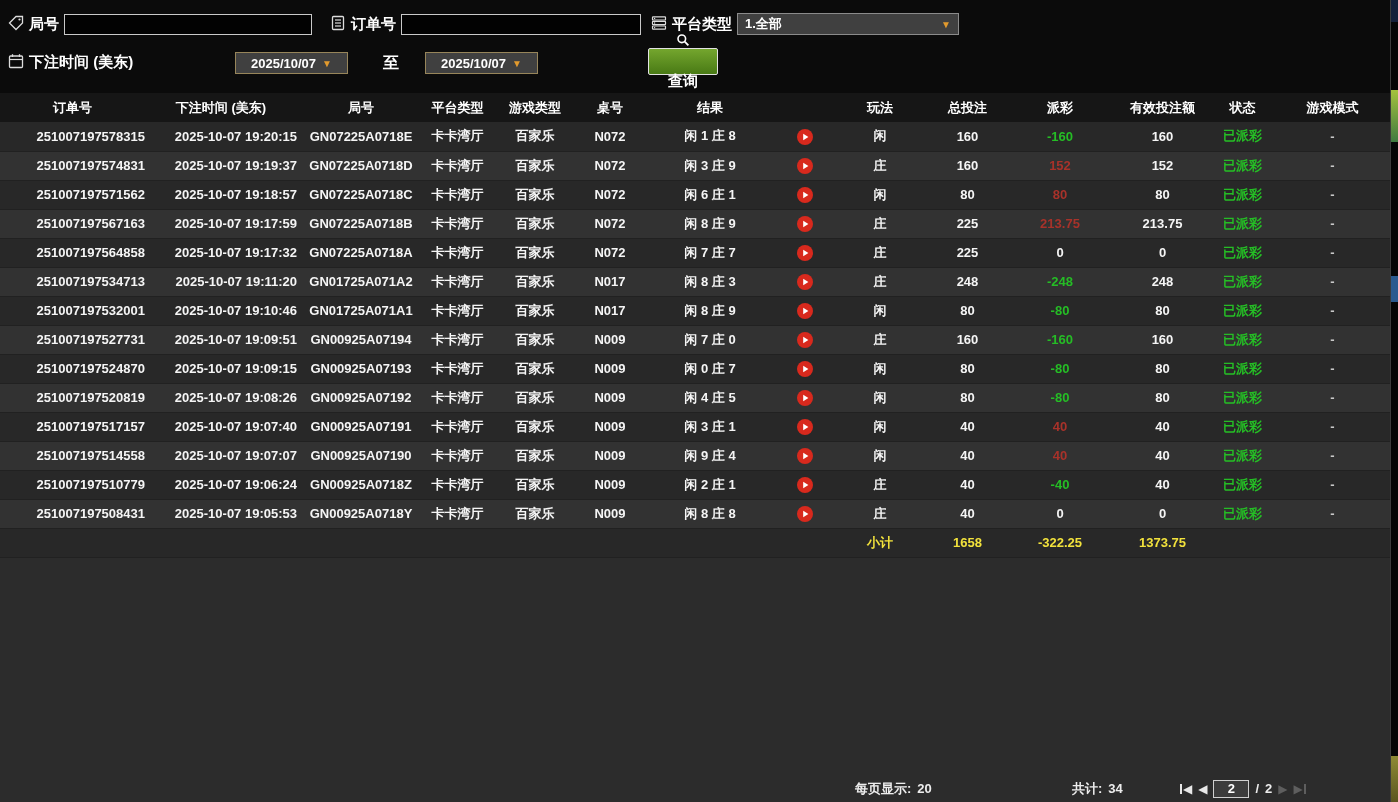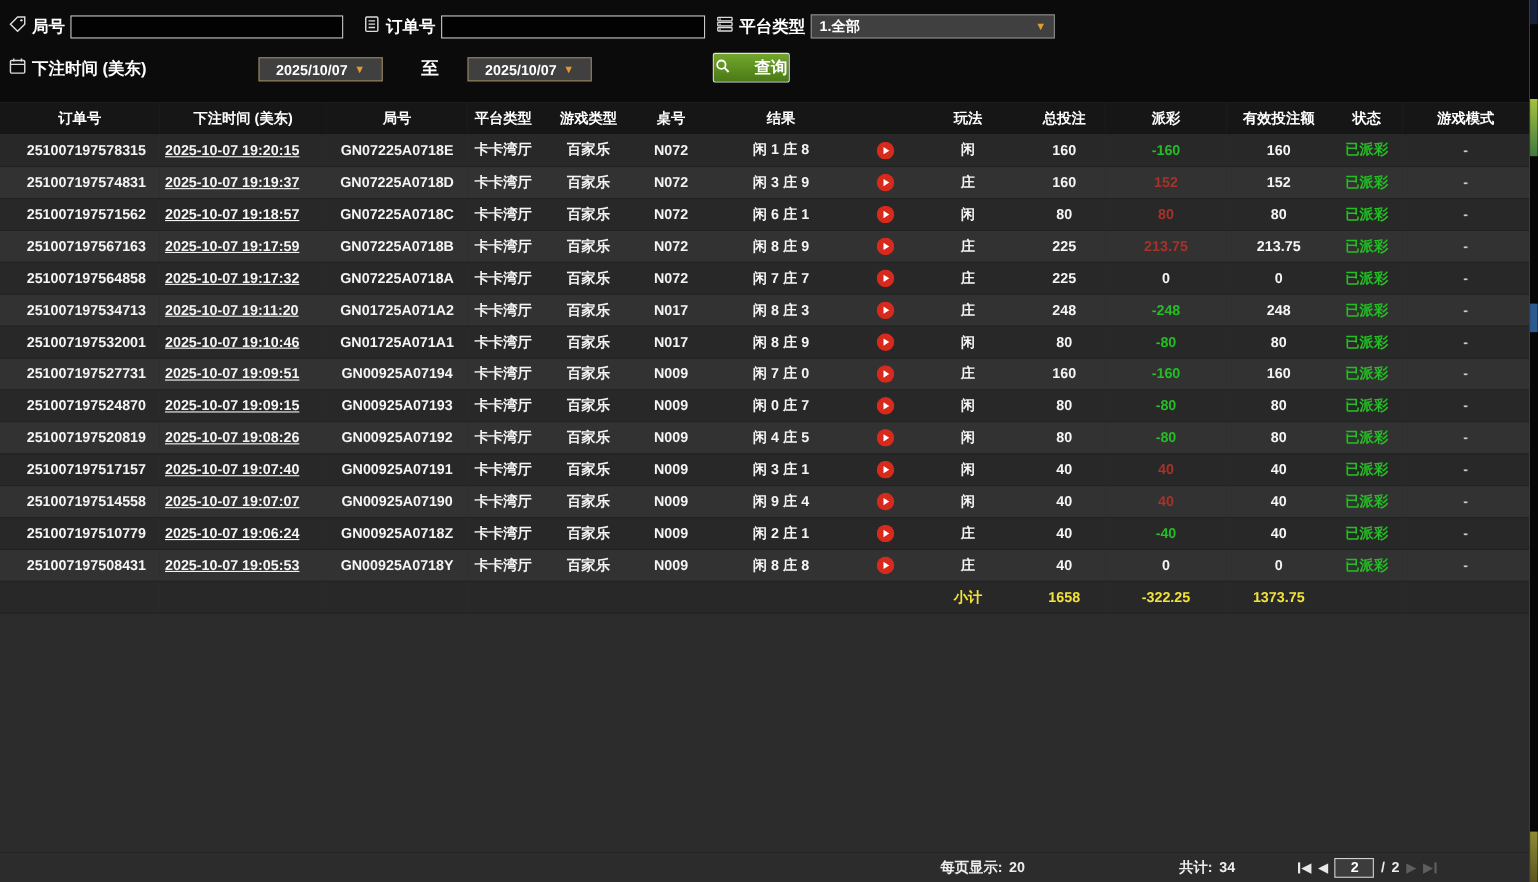--- a/index.html
+++ b/index.html
@@ -48,7 +48,7 @@
   .query-btn { position:absolute; left:648px; top:48px; width:70px; height:27px;
     display:flex; align-items:center; justify-content:center; gap:22px;
     background:linear-gradient(#74a62e,#497a15); border:1px solid #e2e2e2; border-radius:2px;
-    color:#fff; font-weight:bold; font-size:15px; cursor:pointer; font-family:inherit; }
+    color:#fff; font-weight:bold; font-size:15px; cursor:pointer; font-family:inherit;flex-direction:column; }
 
   
   .table-area { position:absolute; top:93px; left:0; right:0; bottom:27px; background:#2c2c2c; overflow:hidden; }

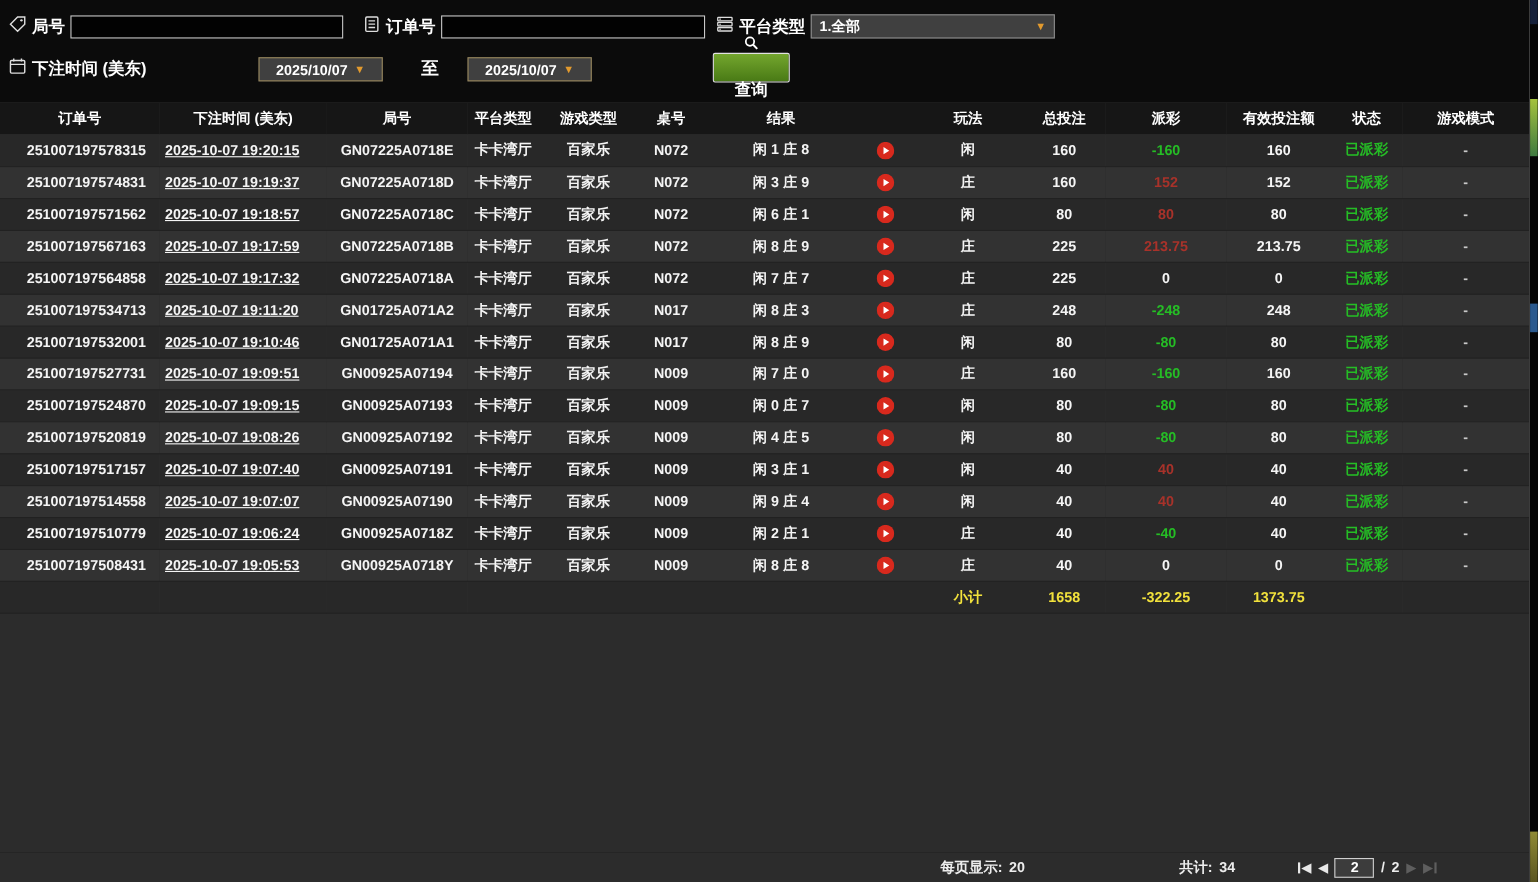--- a/index.html
+++ b/index.html
@@ -59,7 +59,7 @@
   tbody tr { border-bottom:1px solid rgba(0,0,0,.25); }
   tr.odd  { background:#282828; }
   tr.even { background:#323232; }
-  .c-order { text-align:center; padding-left:12px; }
+  .c-order { text-align:right; padding-left:12px; }
   .c-time  { text-align:left; padding-left:5px;text-decoration:underline; }
   .c-mode  { color:#c9c9c9; }
   .c-payout.neg { color:var(--negative-green,#25bd25); }

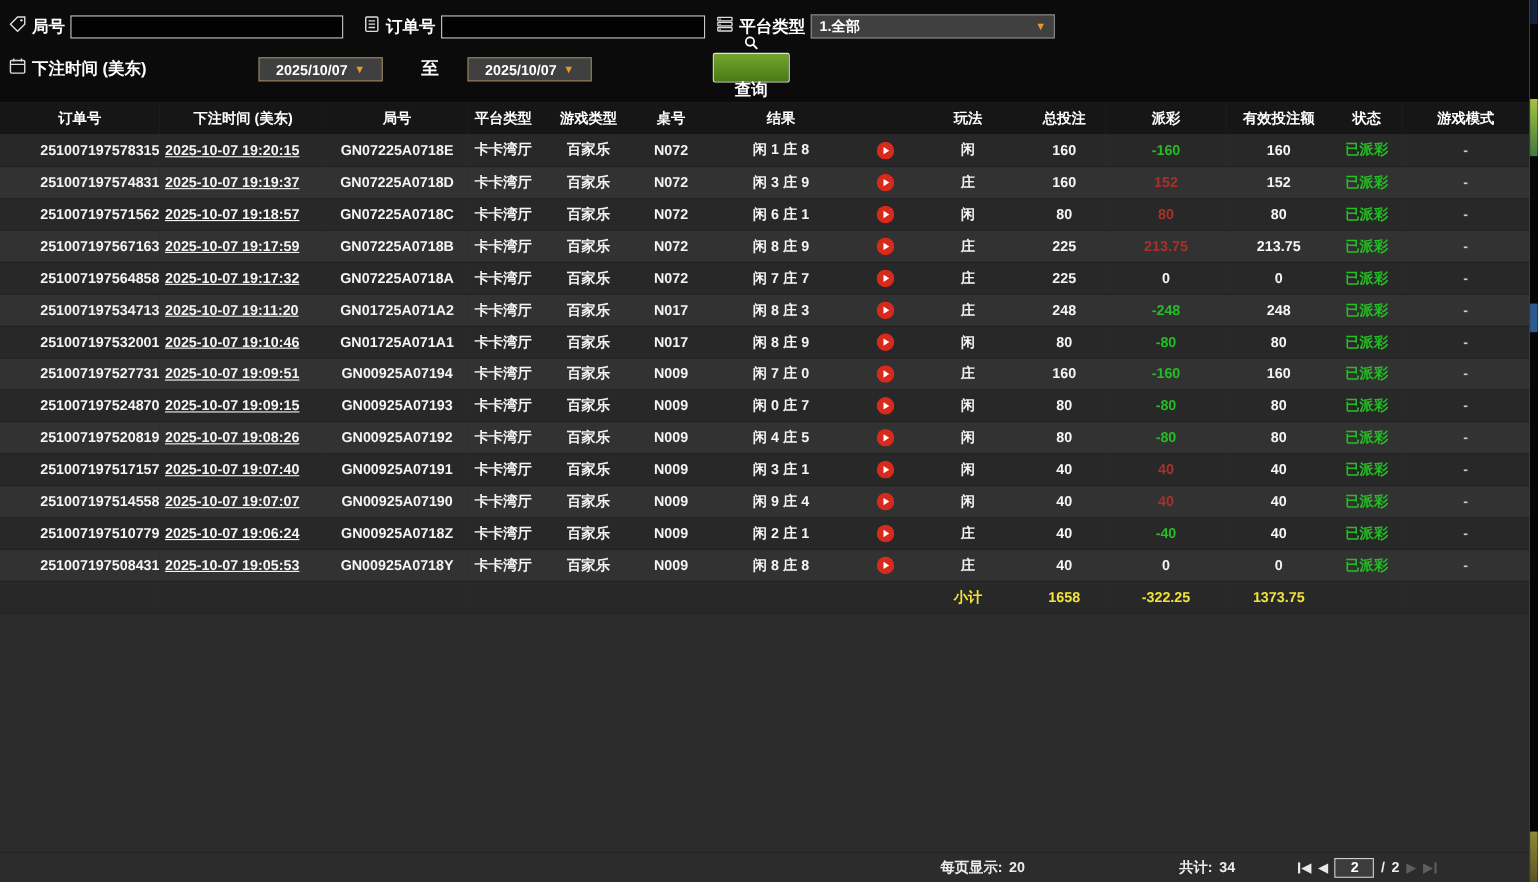--- a/index.html
+++ b/index.html
@@ -60,7 +60,7 @@
   tr.odd  { background:#282828; }
   tr.even { background:#323232; }
   .c-order { text-align:right; padding-left:12px; }
-  .c-time  { text-align:left; padding-left:5px;text-decoration:underline; }
+  .c-time  { text-align:right; padding-left:5px; }
   .c-mode  { color:#c9c9c9; }
   .c-payout.neg { color:var(--negative-green,#25bd25); }
   .c-payout.pos { color:var(--positive-red,#a8322a); }

